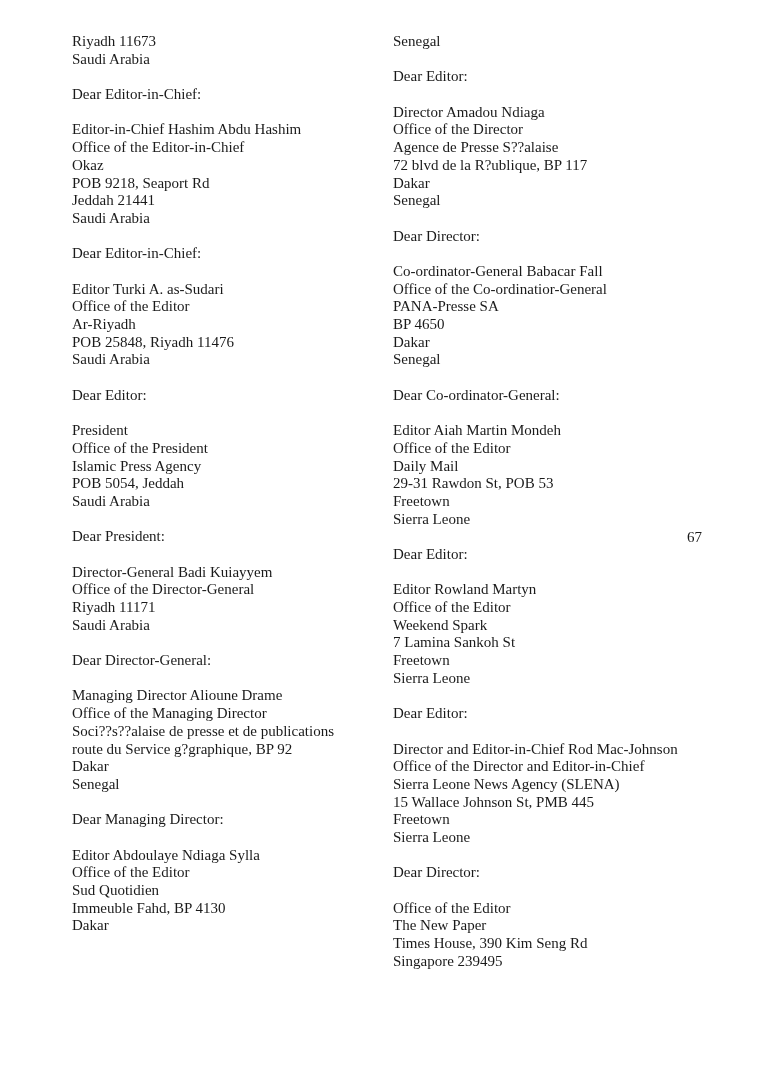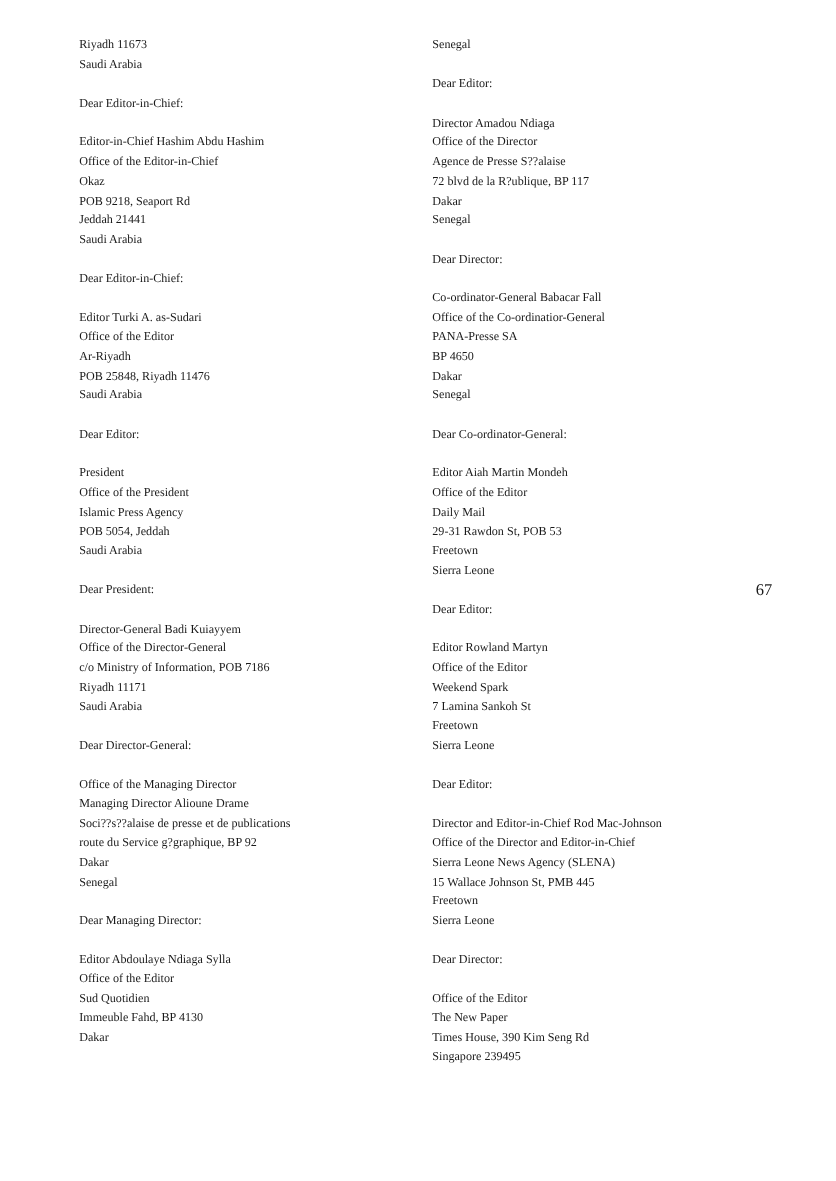--- a/index.html
+++ b/index.html
@@ -19,7 +19,7 @@
   .column {
     position: absolute;
     top: 33px;
-    font-size: 11px;
+    font-size: 15px;
     line-height: 17.7px;
     white-space: nowrap;
   }

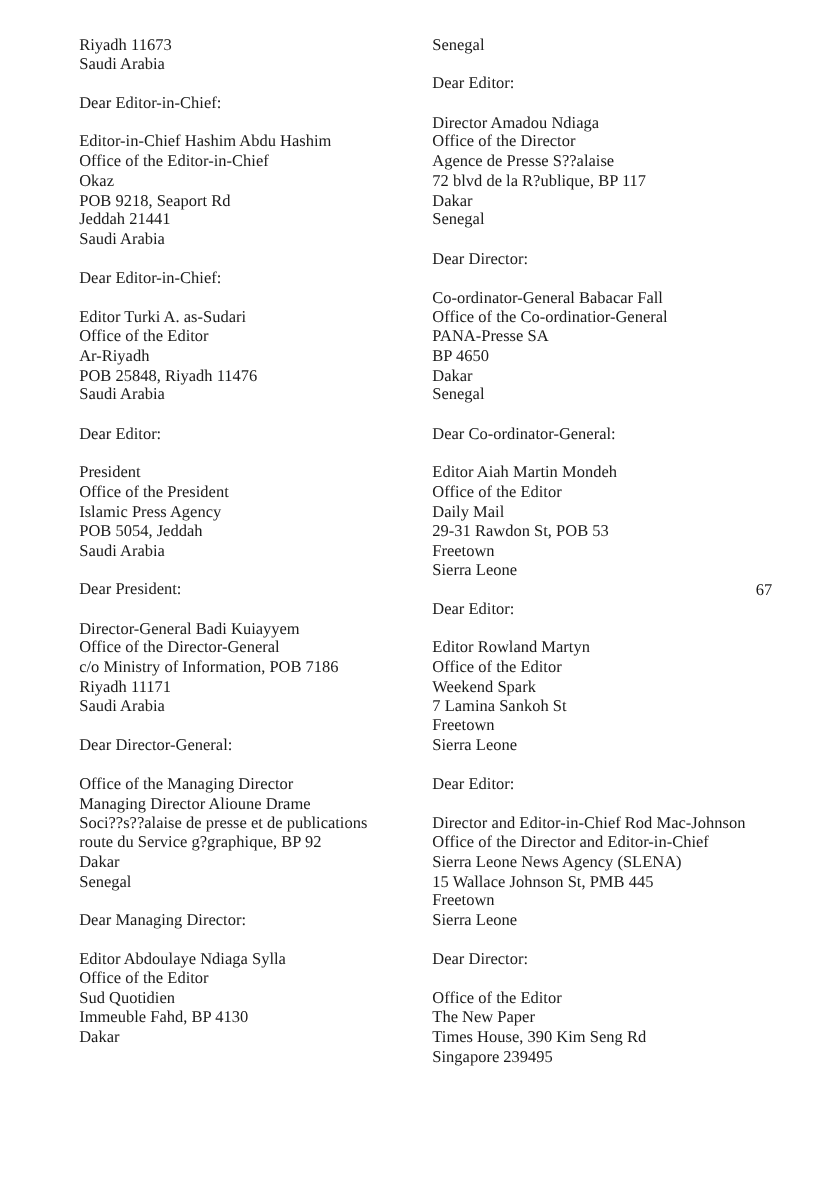--- a/index.html
+++ b/index.html
@@ -72,7 +72,6 @@
       <div class="line blank">&nbsp;</div>
       <div class="line address">Director-General Badi Kuiayyem</div>
       <div class="line address">Office of the Director-General</div>
-      <div class="line address">c/o Ministry of Information, POB 7186</div>
       <div class="line address">Riyadh 11171</div>
       <div class="line address">Saudi Arabia</div>
       <div class="line blank">&nbsp;</div>

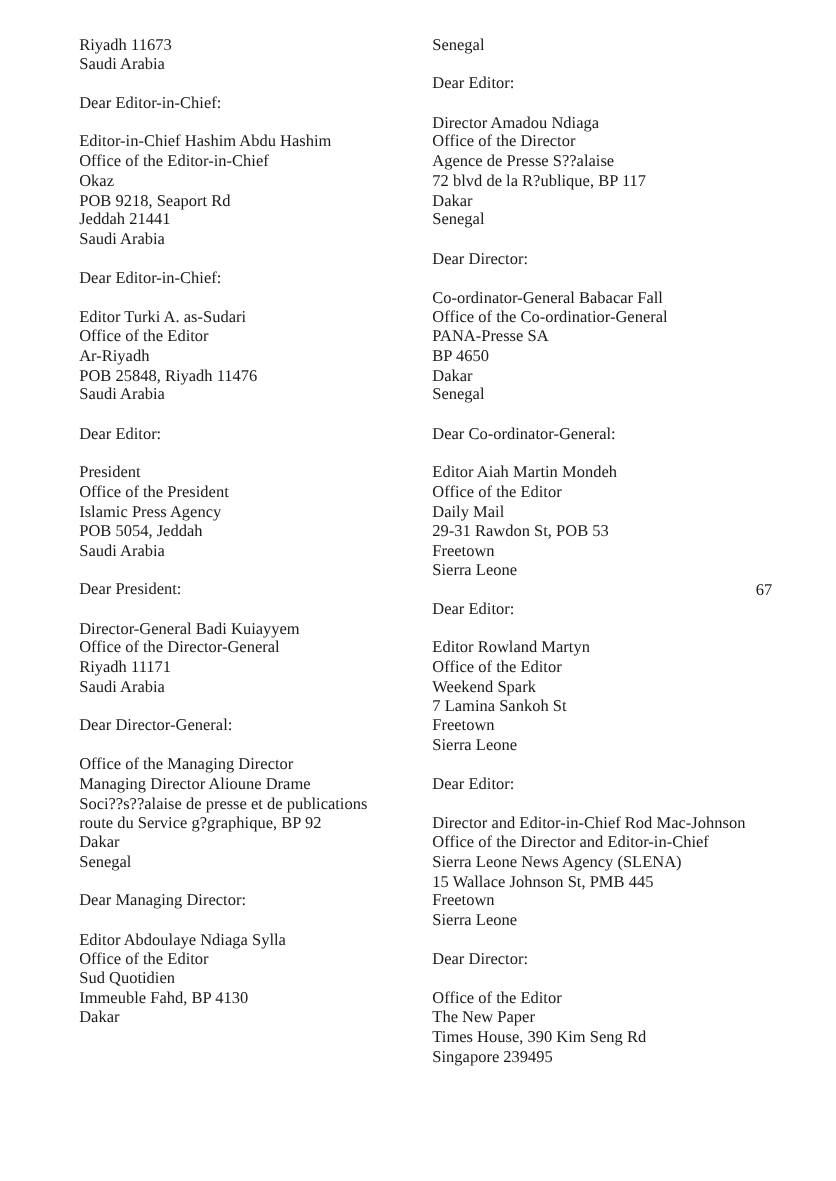--- a/index.html
+++ b/index.html
@@ -77,8 +77,8 @@
       <div class="line blank">&nbsp;</div>
       <div class="line salutation">Dear Director-General:</div>
       <div class="line blank">&nbsp;</div>
+      <div class="line address">Managing Director Alioune Drame</div>
       <div class="line address">Office of the Managing Director</div>
-      <div class="line address">Managing Director Alioune Drame</div>
       <div class="line address">Soci??s??alaise de presse et de publications</div>
       <div class="line address">route du Service g?graphique, BP 92</div>
       <div class="line address">Dakar</div>

